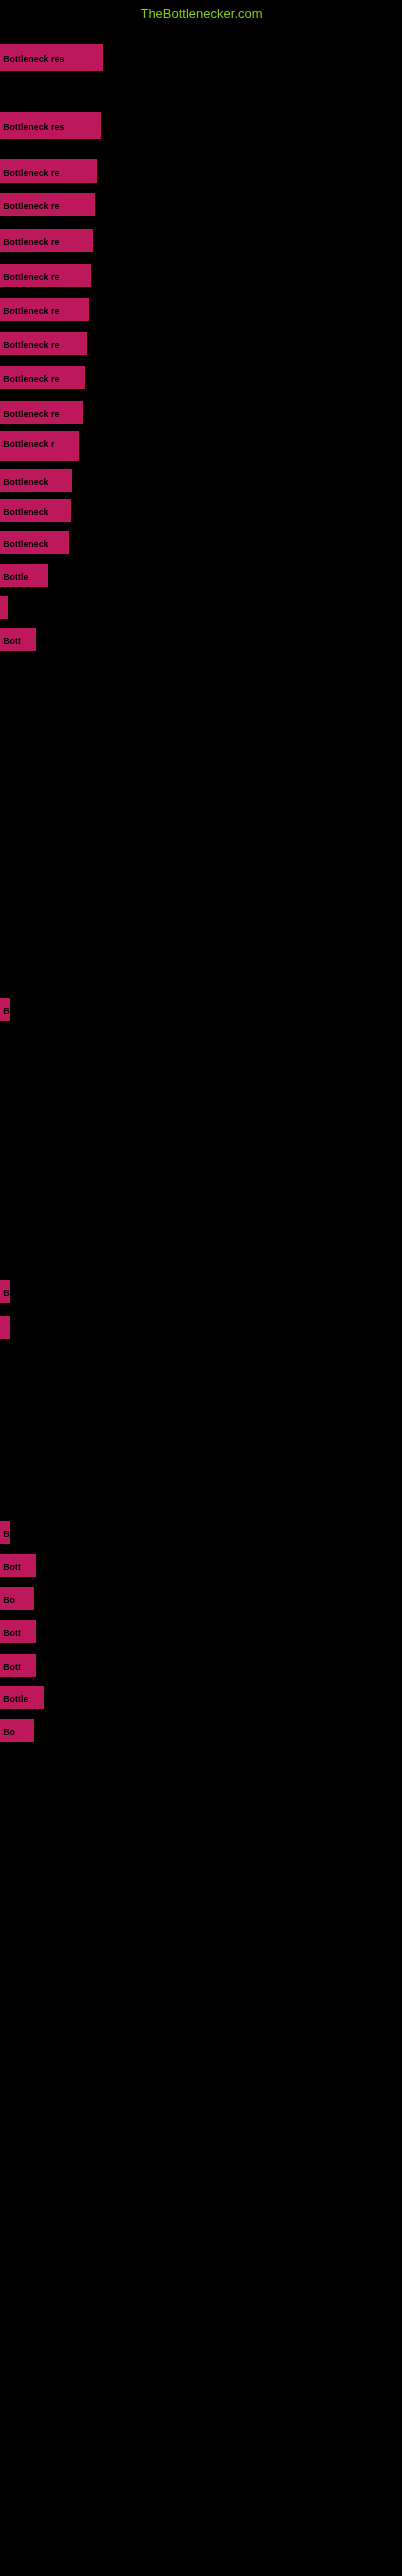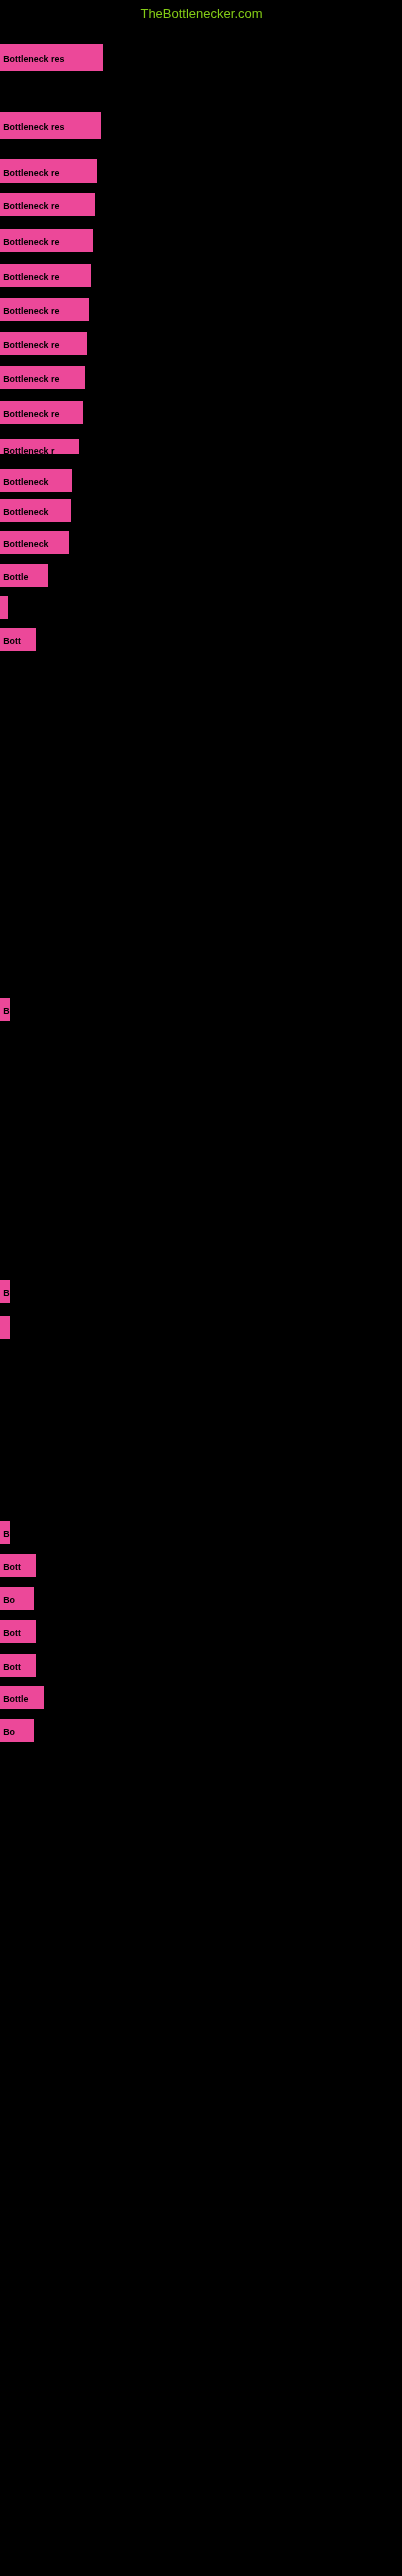--- a/index.html
+++ b/index.html
@@ -29,7 +29,7 @@
       align-items: center;
     }
     .bar-label {
-      background-color: #ec4899;
+      background-color: #be185d;
       color: #000000;
       font-size: 8.9px;
       font-weight: bold;

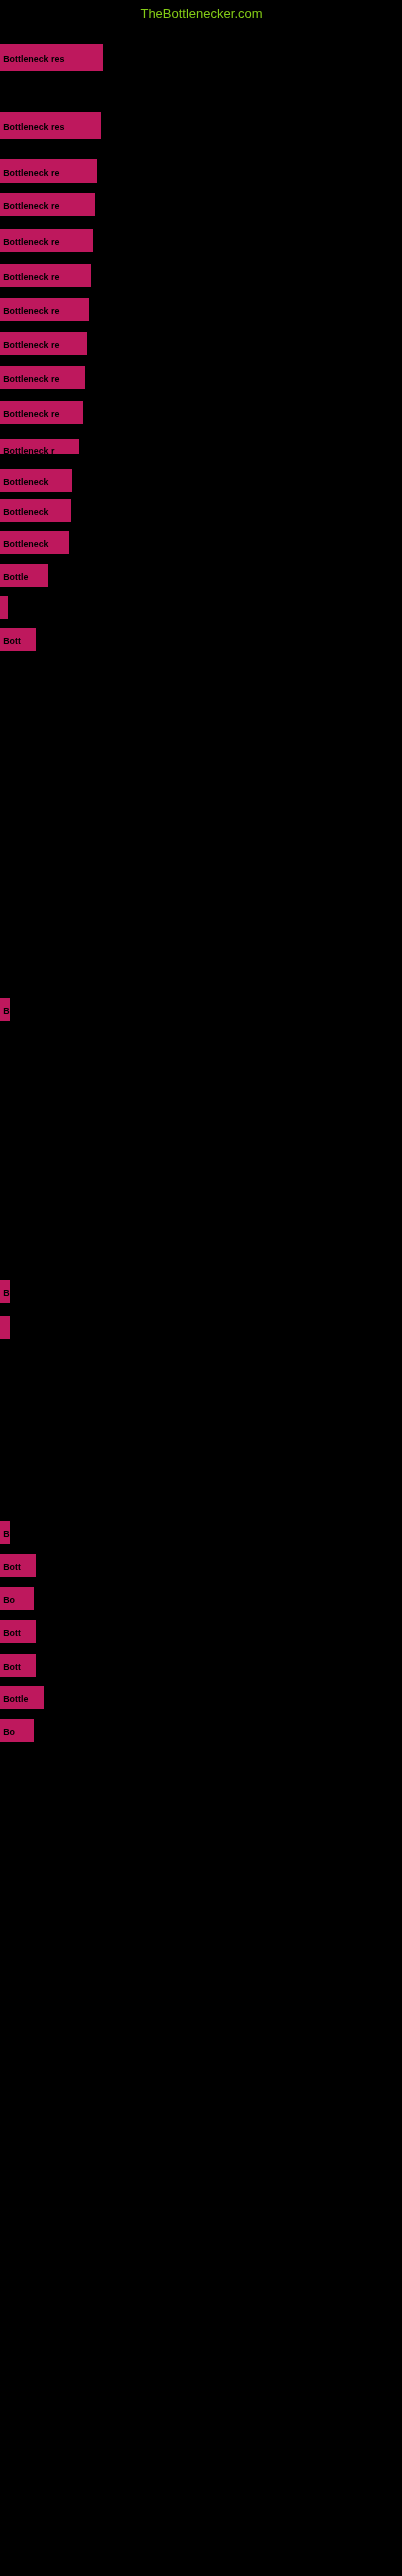--- a/index.html
+++ b/index.html
@@ -75,7 +75,7 @@
       <div class="bar-label" style="width: 83px; height: 22.5px; line-height: 22.5px;">Bottleneck re</div>
     </div>
     <div class="bar-container" style="top: 435px; height: 22.5px;">
-      <div class="bar-label" style="width: 79px; height: 15px; line-height: 22.5px;">Bottleneck r</div>
+      <div class="bar-label" style="width: 79px; height: 30px; line-height: 22.5px;">Bottleneck r</div>
     </div>
     <div class="bar-container" style="top: 469px; height: 22.5px;">
       <div class="bar-label" style="width: 72px; height: 22.5px; line-height: 22.5px;">Bottleneck</div>

